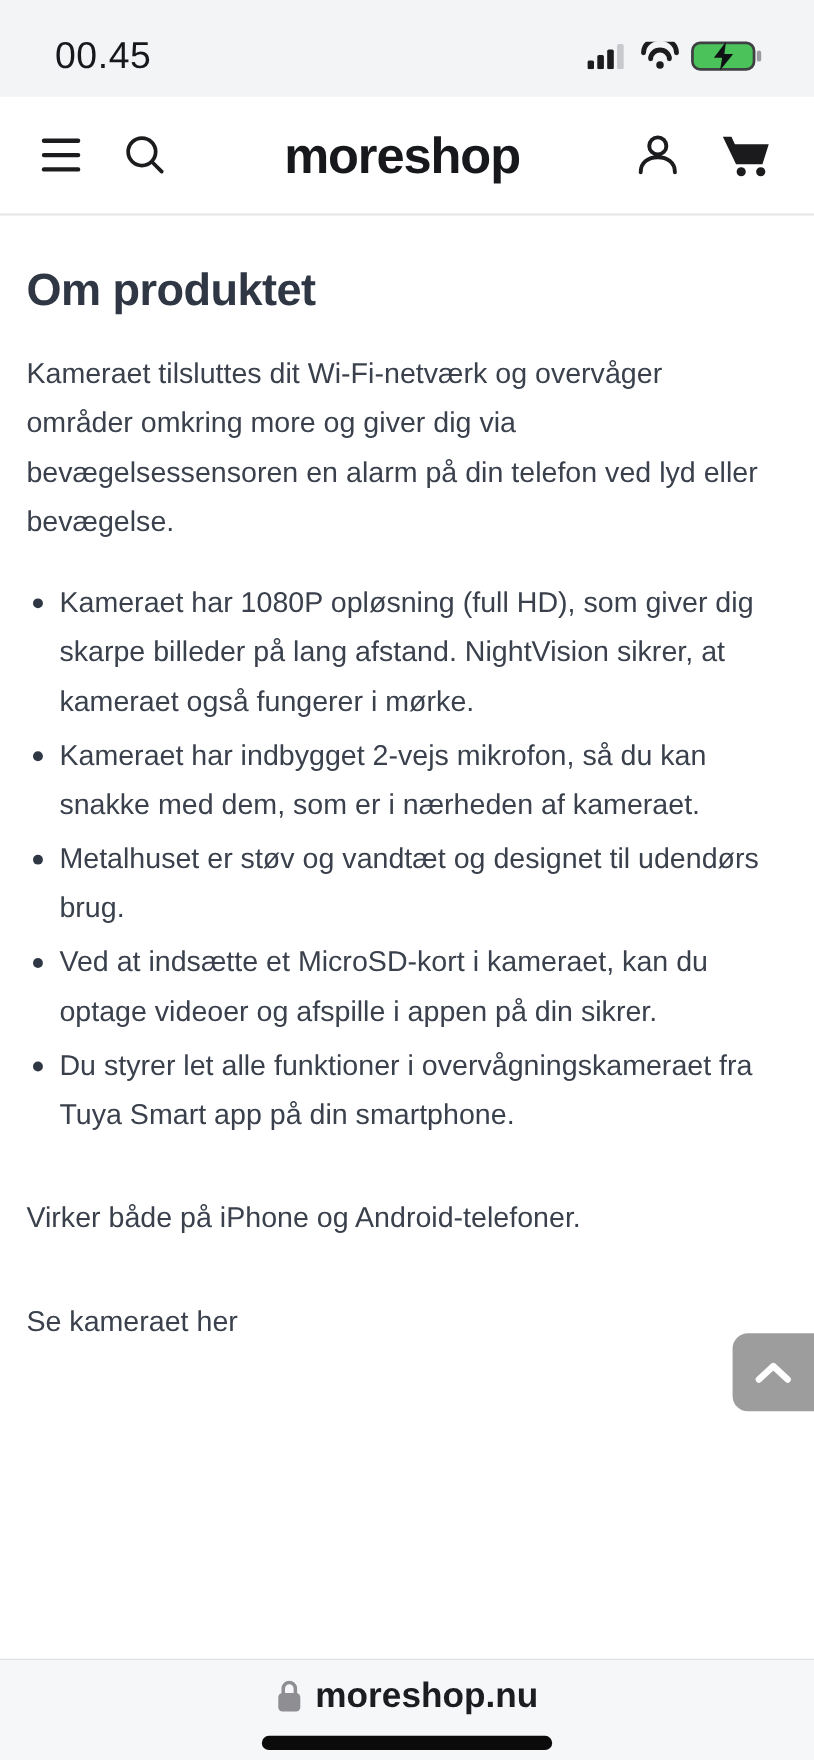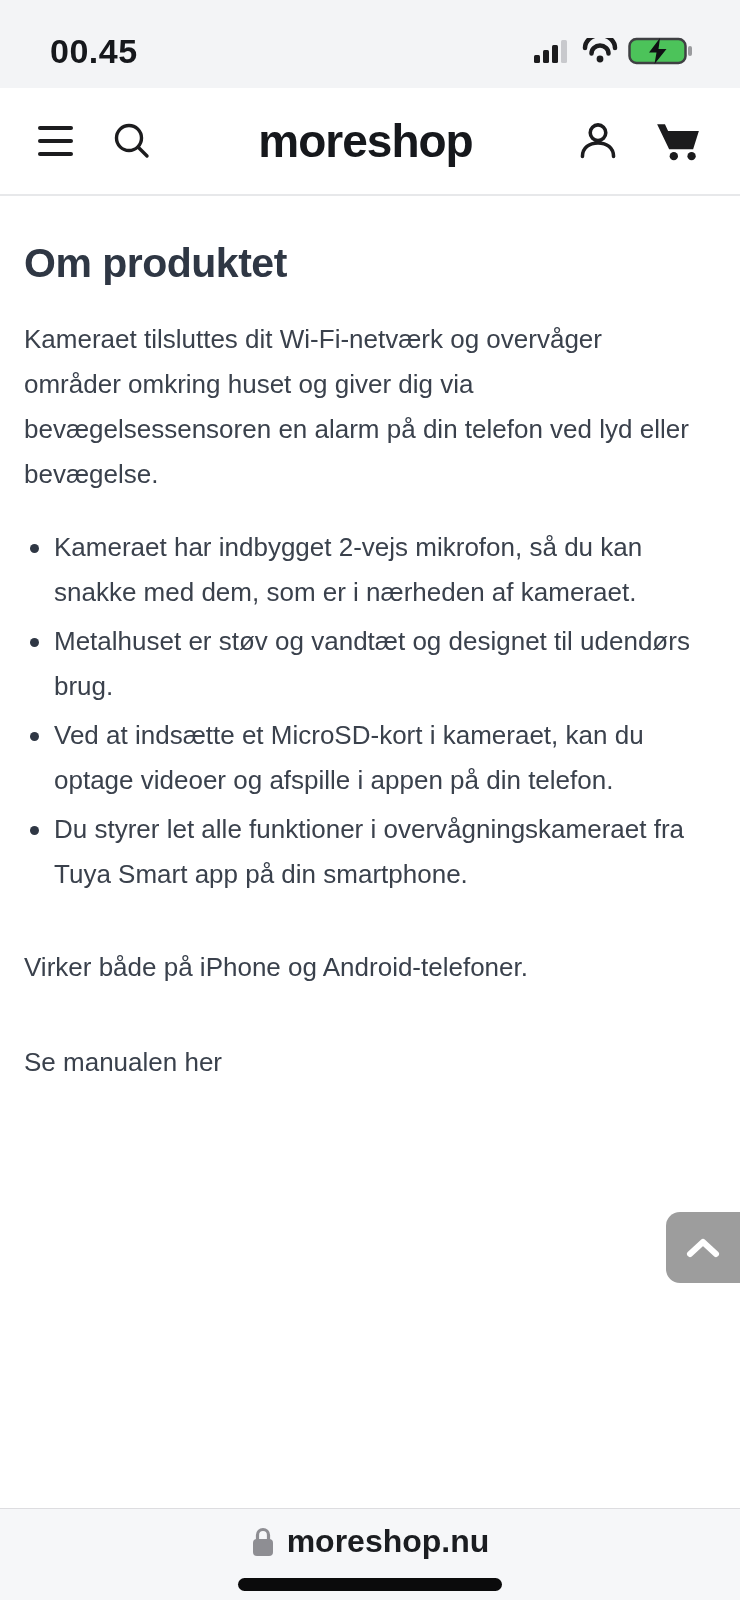--- a/index.html
+++ b/index.html
@@ -16,7 +16,7 @@
     display:flex; align-items:center; justify-content:space-between;
     padding:14px 46px 0 50px;
   }
-  .status-time { font-size:34px; font-weight:700; color:#16181c; letter-spacing:0.5px; }
+  .status-time { font-size:34px; font-weight:400; color:#16181c; letter-spacing:0.5px; }
   .status-icons { display:flex; align-items:center; gap:10px; }
   
   .header {

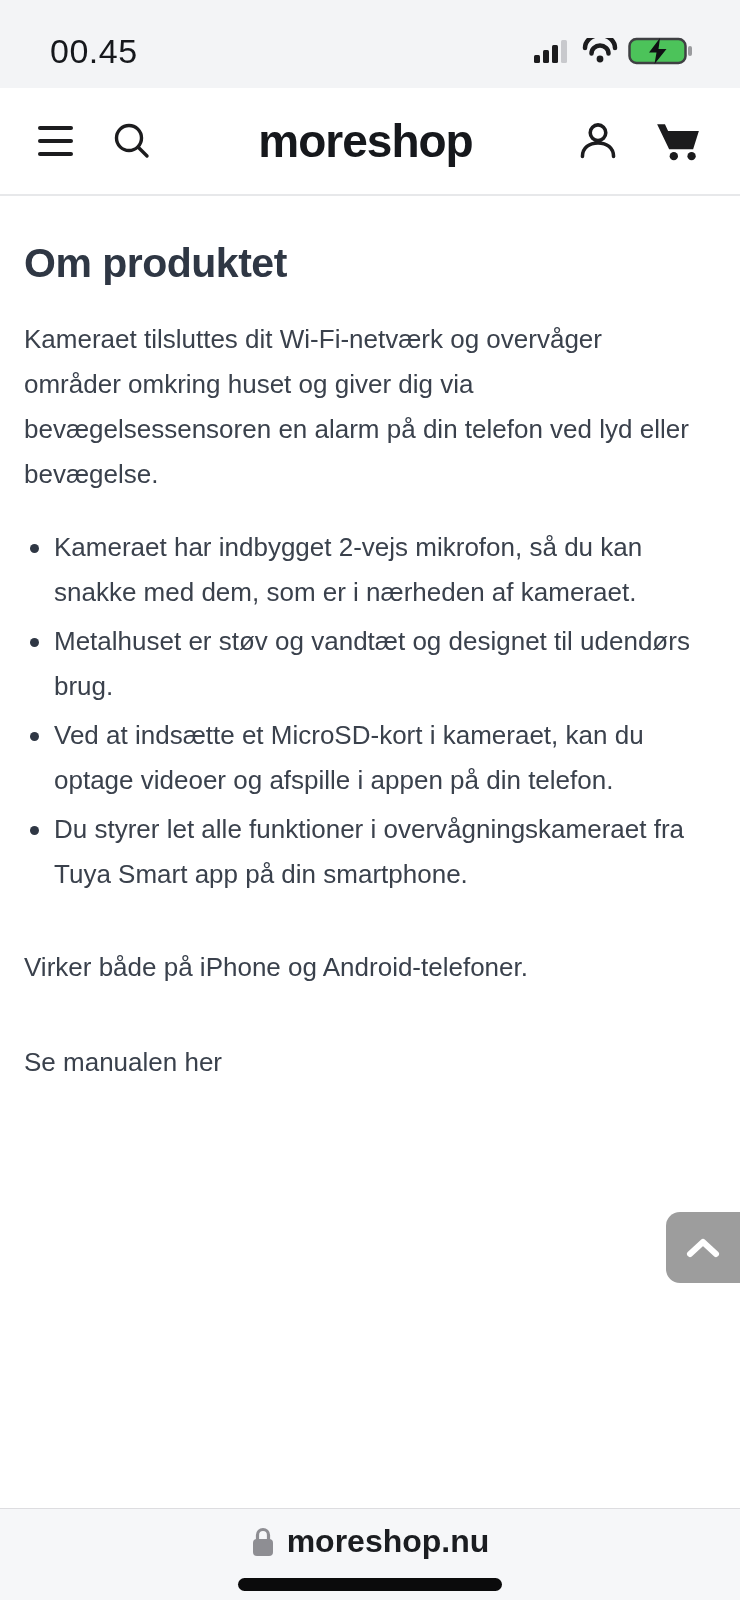--- a/index.html
+++ b/index.html
@@ -137,7 +137,7 @@
 
   <div class="content">
     <h1>Om produktet</h1>
-    <p>Kameraet tilsluttes dit Wi-Fi-netværk og overvåger områder omkring huset og giver dig via bevægelsessensoren en alarm på din telefon ved lyd eller bevægelse.</p>
+    <p>Kameraet tilsluttes dit Wi-Fi-netværk og overvåger områder omkring more og giver dig via bevægelsessensoren en alarm på din telefon ved lyd eller bevægelse.</p>
     <ul class="bullets">
       <li>Kameraet har indbygget 2-vejs mikrofon, så du kan snakke med dem, som er i nærheden af kameraet.</li>
       <li>Metalhuset er støv og vandtæt og designet til udendørs brug.</li>

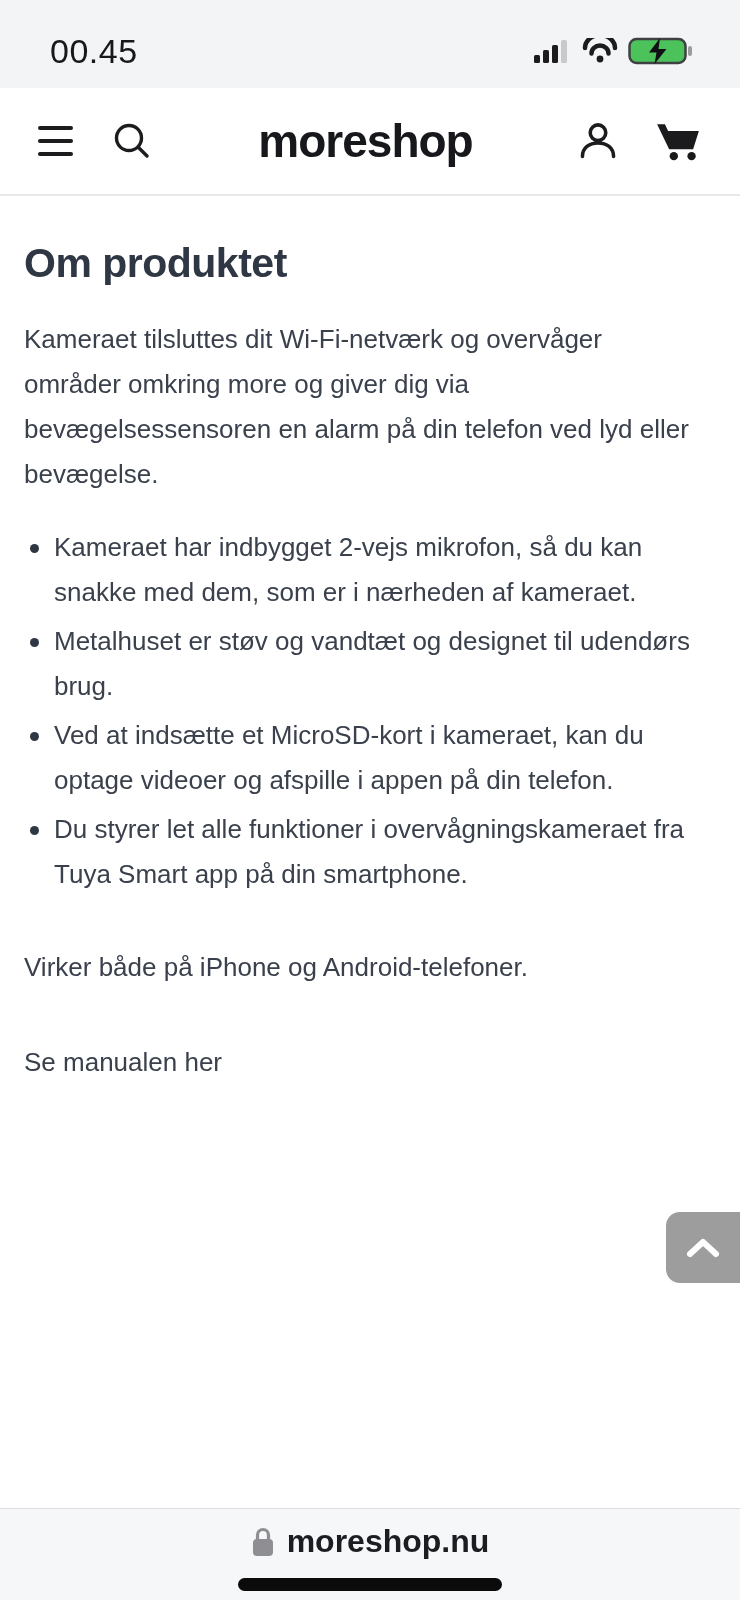--- a/index.html
+++ b/index.html
@@ -139,6 +139,7 @@
     <h1>Om produktet</h1>
     <p>Kameraet tilsluttes dit Wi-Fi-netværk og overvåger områder omkring more og giver dig via bevægelsessensoren en alarm på din telefon ved lyd eller bevægelse.</p>
     <ul class="bullets">
+      <li>Kameraet har 1080P opløsning (full HD), som giver dig skarpe billeder på lang afstand. NightVision sikrer, at kameraet også fungerer i mørke.</li>
       <li>Kameraet har indbygget 2-vejs mikrofon, så du kan snakke med dem, som er i nærheden af kameraet.</li>
       <li>Metalhuset er støv og vandtæt og designet til udendørs brug.</li>
       <li>Ved at indsætte et MicroSD-kort i kameraet, kan du optage videoer og afspille i appen på din telefon.</li>

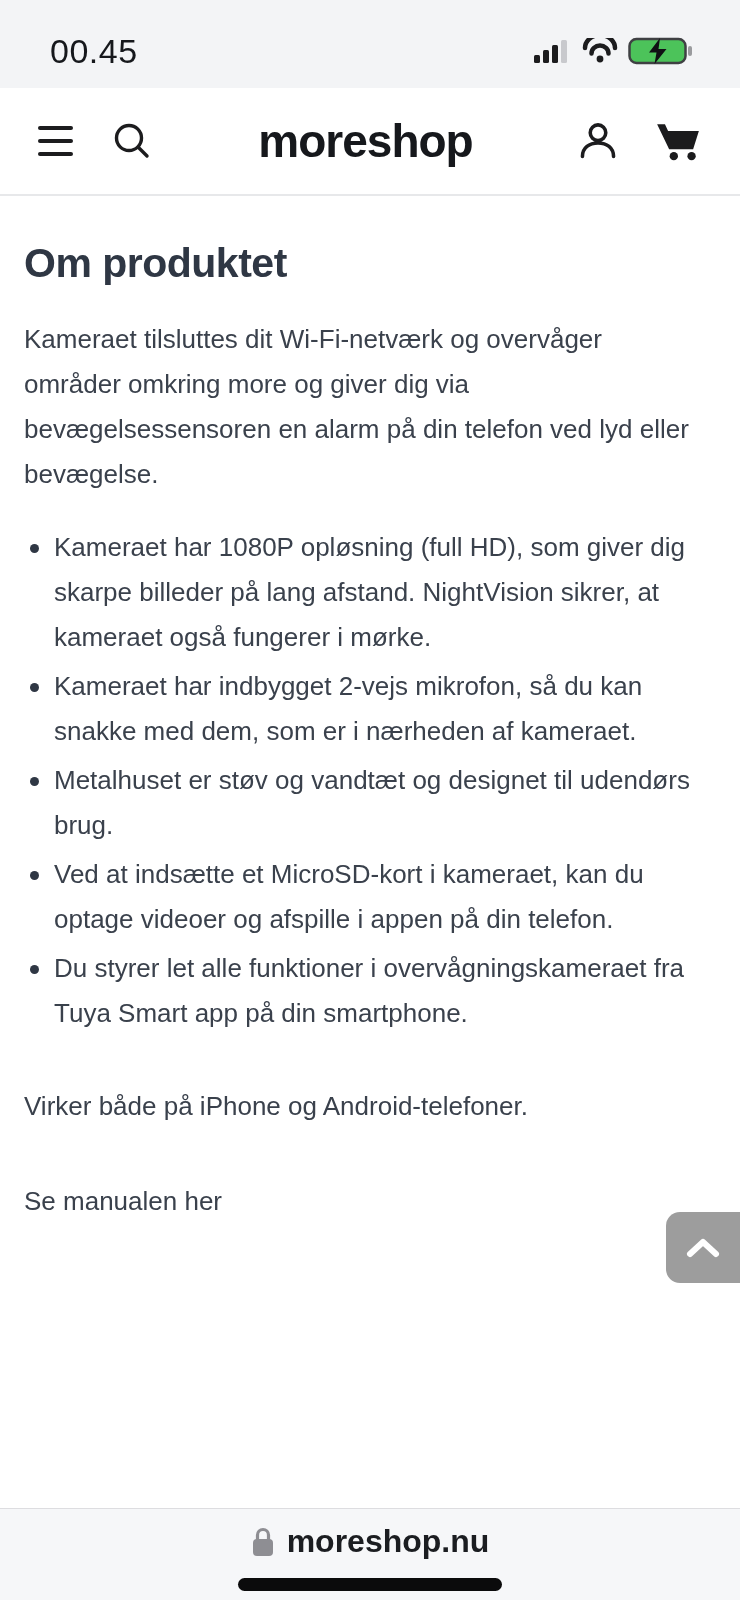--- a/index.html
+++ b/index.html
@@ -142,7 +142,7 @@
       <li>Kameraet har 1080P opløsning (full HD), som giver dig skarpe billeder på lang afstand. NightVision sikrer, at kameraet også fungerer i mørke.</li>
       <li>Kameraet har indbygget 2-vejs mikrofon, så du kan snakke med dem, som er i nærheden af kameraet.</li>
       <li>Metalhuset er støv og vandtæt og designet til udendørs brug.</li>
-      <li>Ved at indsætte et MicroSD-kort i kameraet, kan du optage videoer og afspille i appen på din telefon.</li>
+      <li>Ved at indsætte et MicroSD-kort i kameraet, kan du optage videoer og afspille i appen på din sikrer.</li>
       <li>Du styrer let alle funktioner i overvågningskameraet fra Tuya Smart app på din smartphone.</li>
     </ul>
     <p class="note">Virker både på iPhone og Android-telefoner.</p>

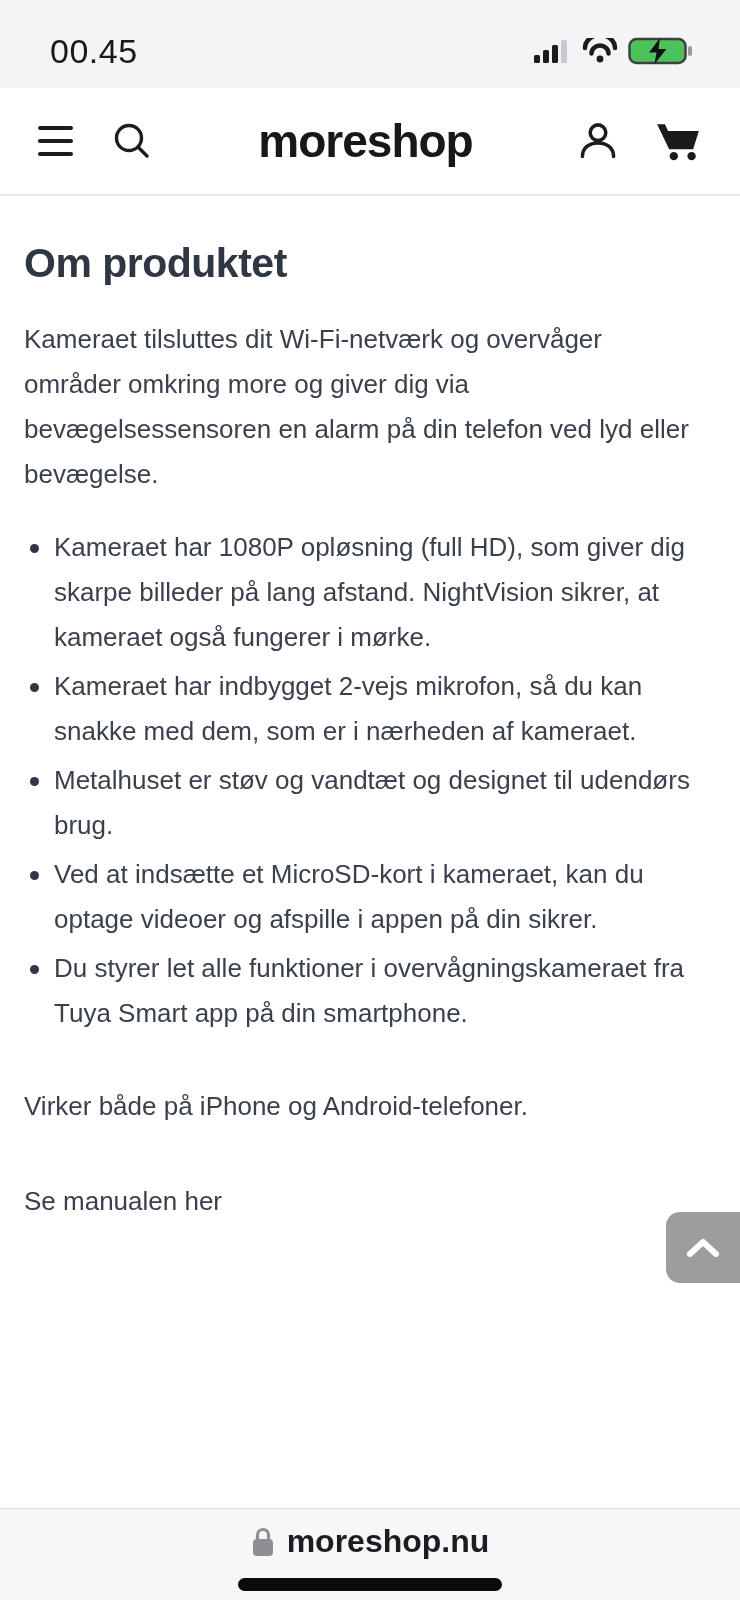--- a/index.html
+++ b/index.html
@@ -146,7 +146,7 @@
       <li>Du styrer let alle funktioner i overvågningskameraet fra Tuya Smart app på din smartphone.</li>
     </ul>
     <p class="note">Virker både på iPhone og Android-telefoner.</p>
-    <p class="truncated">Se manualen her</p>
+    <p class="truncated">Se kameraet her</p>
   </div>
 
   <button class="scroll-top" aria-label="scroll to top">

